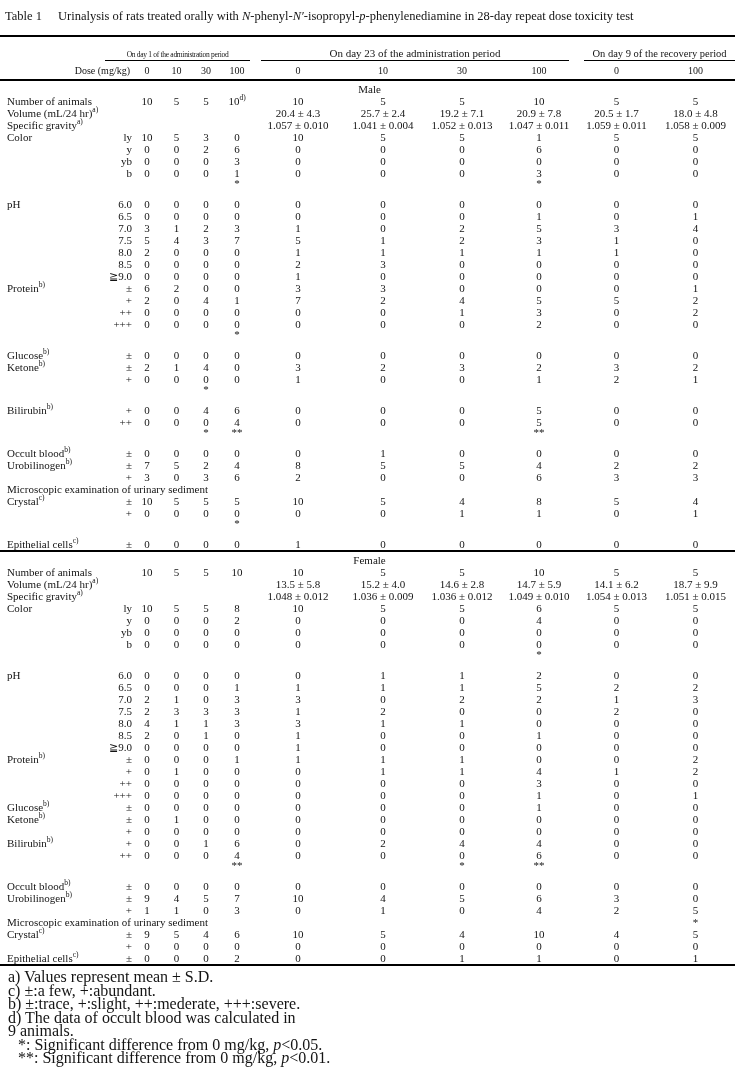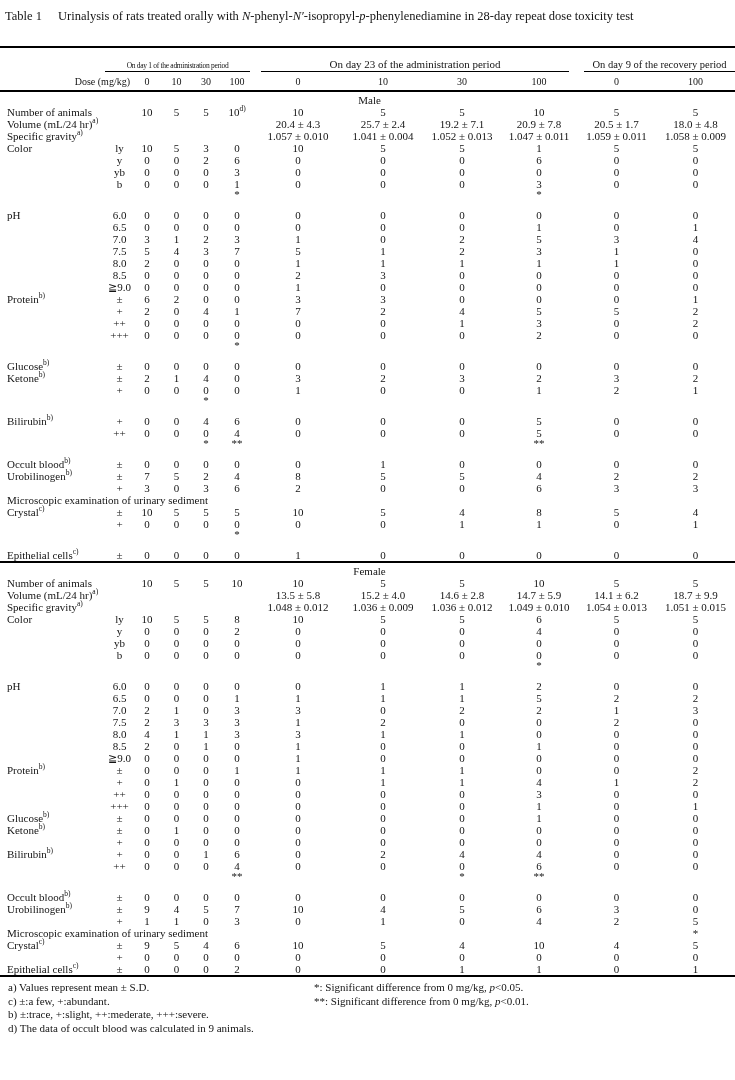--- a/index.html
+++ b/index.html
@@ -8,7 +8,7 @@
     font-family:"Liberation Serif","DejaVu Serif",serif;position:relative;padding-top:6px;
   }
   
-  .title{display:flex;font-size:12.5px;line-height:1.3;padding:2px 2px 0 5px;margin-bottom:22px;}
+  .title{display:flex;font-size:12.5px;line-height:1.3;padding:2px 2px 0 5px;margin-bottom:11px;}
   .tlabel{width:53px;flex:none;}
   .ttext{flex:1;}
   .it{font-style:italic;}

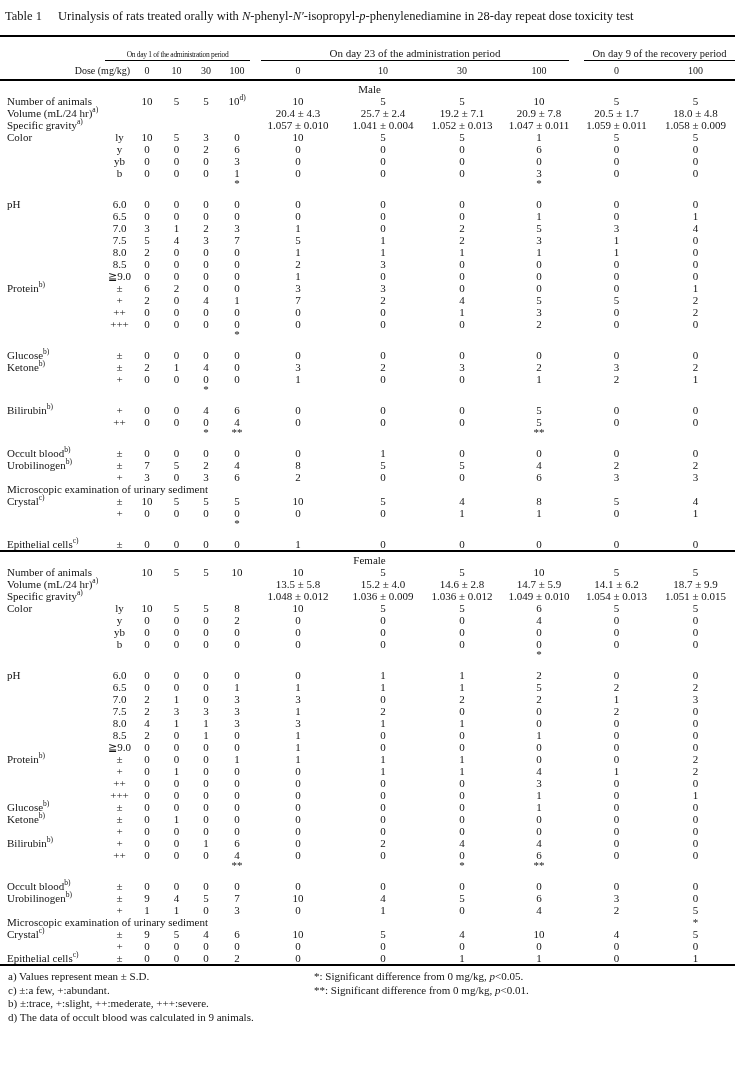--- a/index.html
+++ b/index.html
@@ -25,7 +25,7 @@
   .dose-label{text-align:right !important;padding-right:2px !important;}
   tbody td{font-size:11px;height:12px;line-height:12px;text-align:center;vertical-align:bottom;}
   tbody td.lbl{text-align:left;padding-left:7px;}
-  tbody td.grade{text-align:center;padding-left:15px;}
+  tbody td.grade{text-align:right;padding-left:15px;}
   tbody tr.sec td{text-align:center;padding-left:4px;height:14px;}
   tbody tr.sec.rule td{border-top:2px solid #000;}
   tbody tr.marks td{height:8px;line-height:8px;font-size:11px;vertical-align:top;}

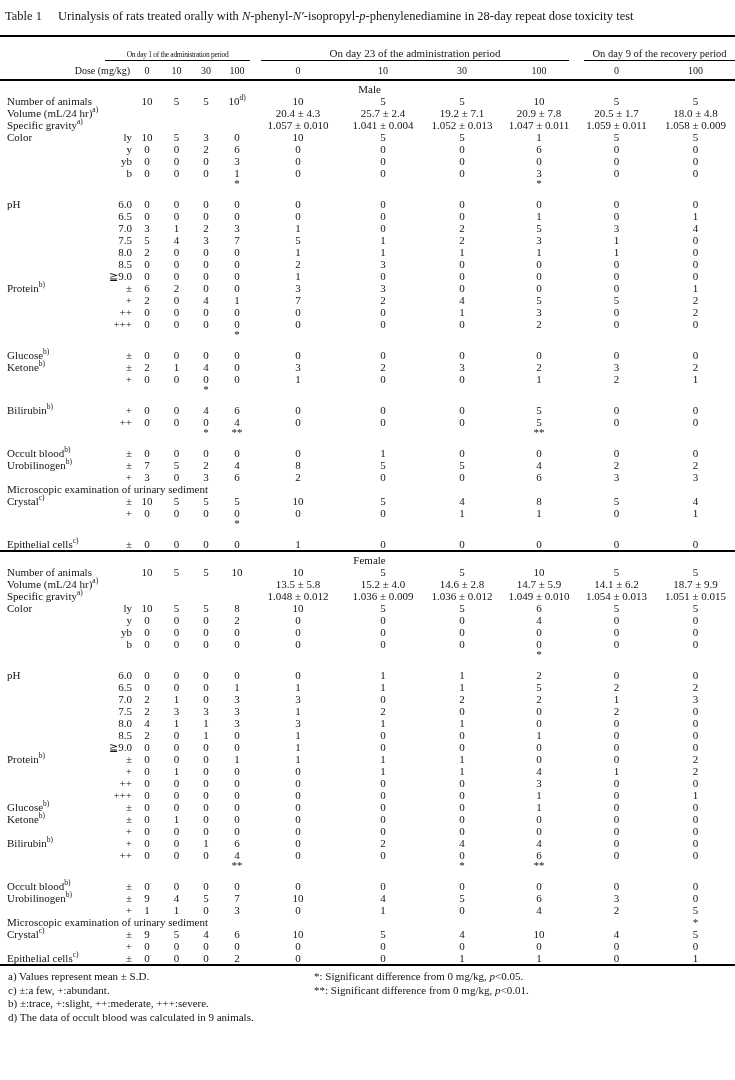--- a/index.html
+++ b/index.html
@@ -32,7 +32,7 @@
   tbody tr.gap td{height:11px;}
   sup{font-size:7.5px;line-height:0;}
   
-  .foot{display:flex;font-size:11px;line-height:13.5px;padding:4px 4px 0 8px;}
+  .foot{display:flex;font-size:16px;line-height:13.5px;padding:4px 4px 0 8px;flex-direction:column;}
   .fl{width:296px;flex:none;}
   .fr{flex:1;padding-left:10px;}
 </style>

